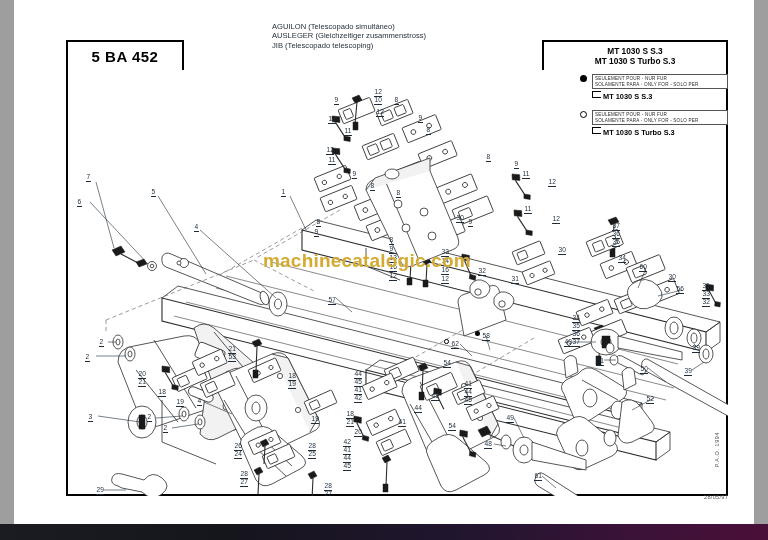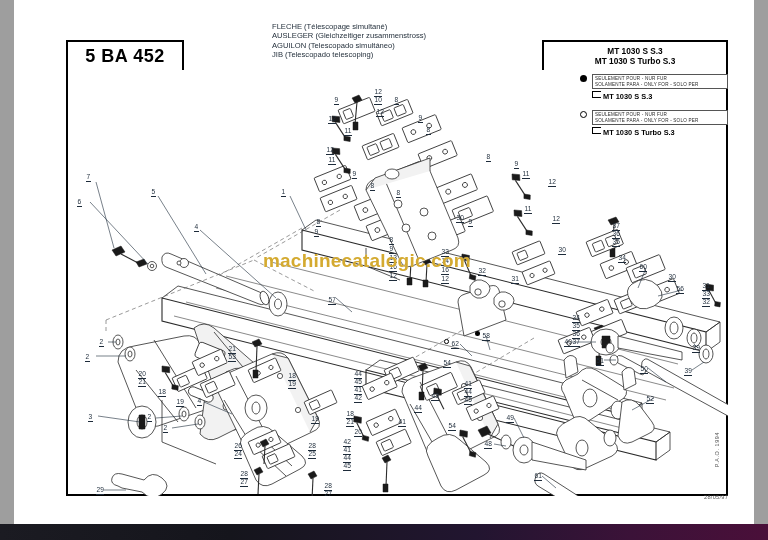--- a/index.html
+++ b/index.html
@@ -87,7 +87,6 @@
       </div>
 
       <div class="titles">
-        <div>FLECHE (Télescopage simultané)</div>
         <div>AUSLEGER (Gleichzeitiger zusammenstross)</div>
         <div>AGUILON (Telescopado simultáneo)</div>
         <div>JIB (Telescopado telescoping)</div>

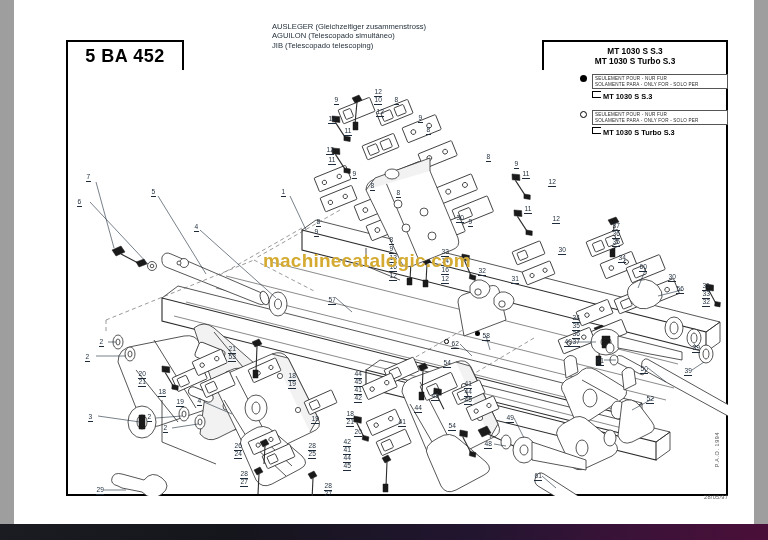--- a/index.html
+++ b/index.html
@@ -87,8 +87,8 @@
       </div>
 
       <div class="titles">
+        <div>AGUILON (Telescopado simultáneo)</div>
         <div>AUSLEGER (Gleichzeitiger zusammenstross)</div>
-        <div>AGUILON (Telescopado simultáneo)</div>
         <div>JIB (Telescopado telescoping)</div>
       </div>
 

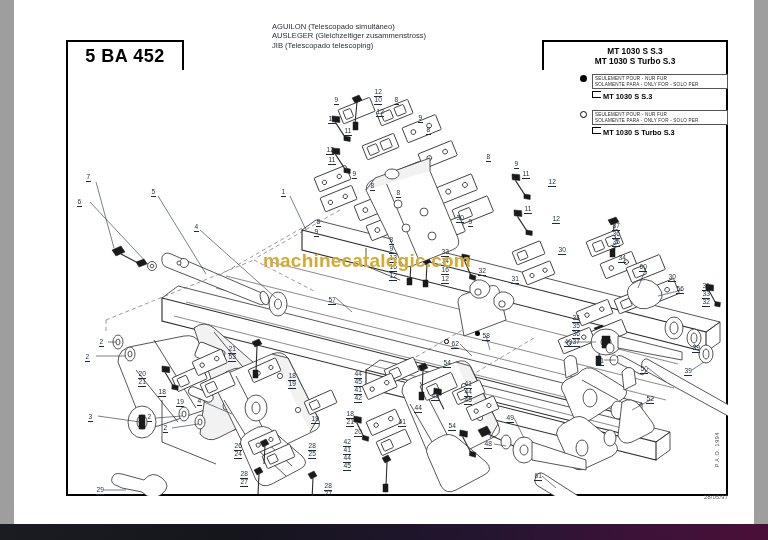--- a/index.html
+++ b/index.html
@@ -23,7 +23,7 @@
   .code-box{position:absolute;left:52px;top:40px;width:118px;height:32px;
       border:2.5px solid #000;border-top:2.5px solid #000;background:#fff;
       display:flex;align-items:center;justify-content:center;box-sizing:border-box;}
-  .code-box span{font-size:18px;font-weight:bold;color:#000;letter-spacing:.5px;}
+  .code-box span{font-size:15px;font-weight:bold;color:#000;letter-spacing:.5px;}
   .titles{position:absolute;left:258px;top:22px;width:290px;}
   .titles div{font-size:7.6px;color:#24303c;line-height:9.3px;white-space:nowrap;}
   .model-box{position:absolute;left:528px;top:40px;width:186px;height:32px;

